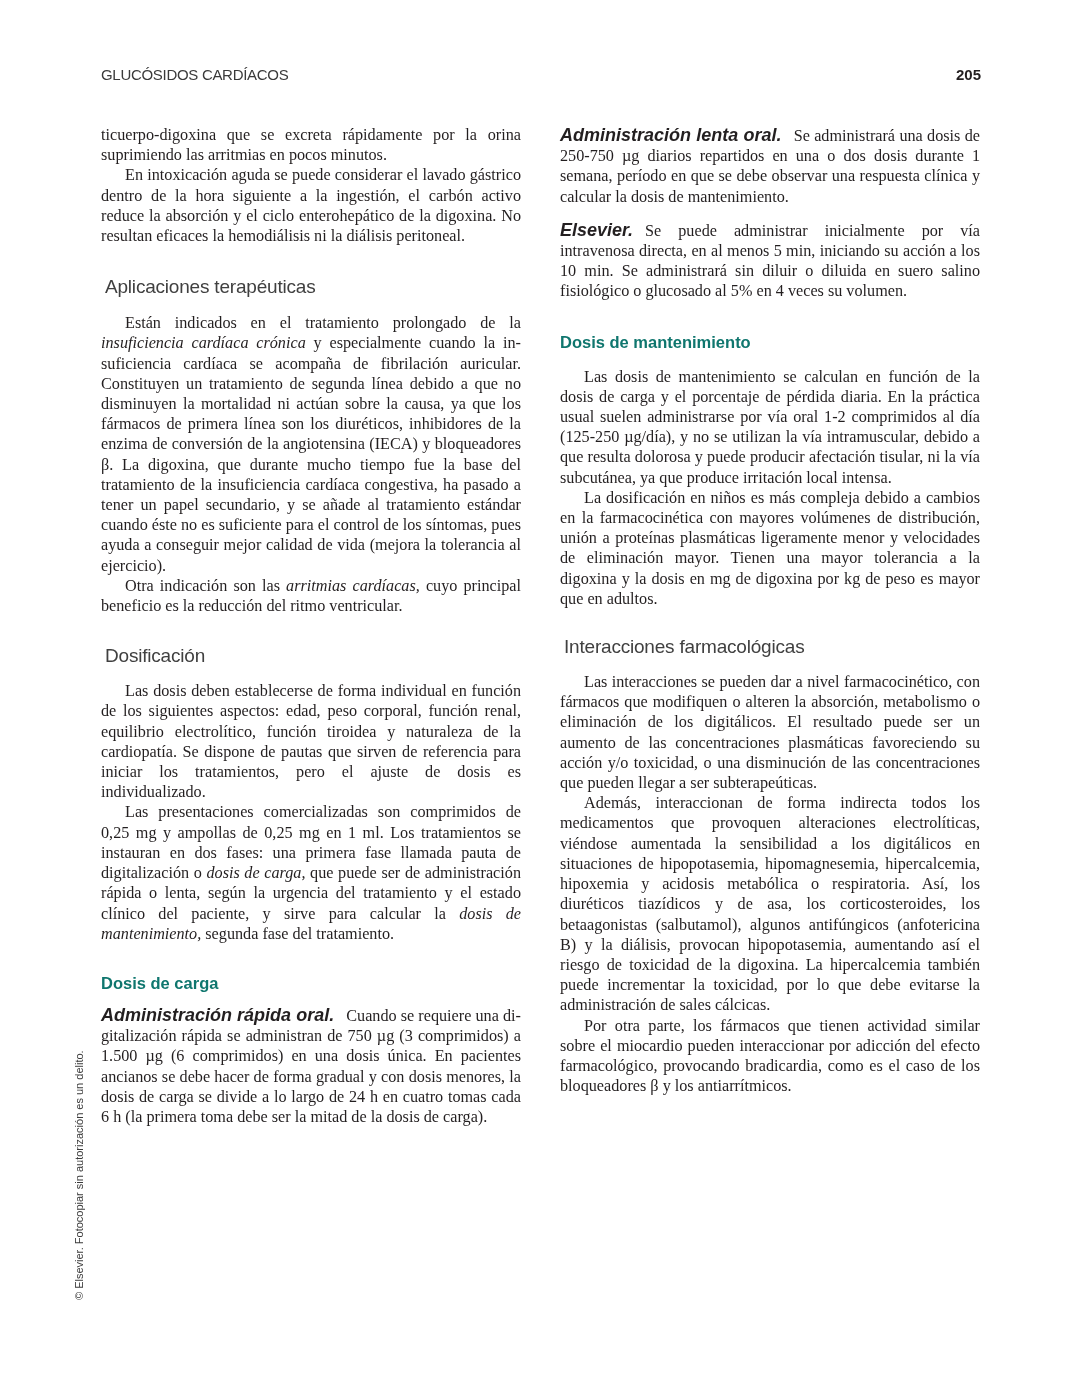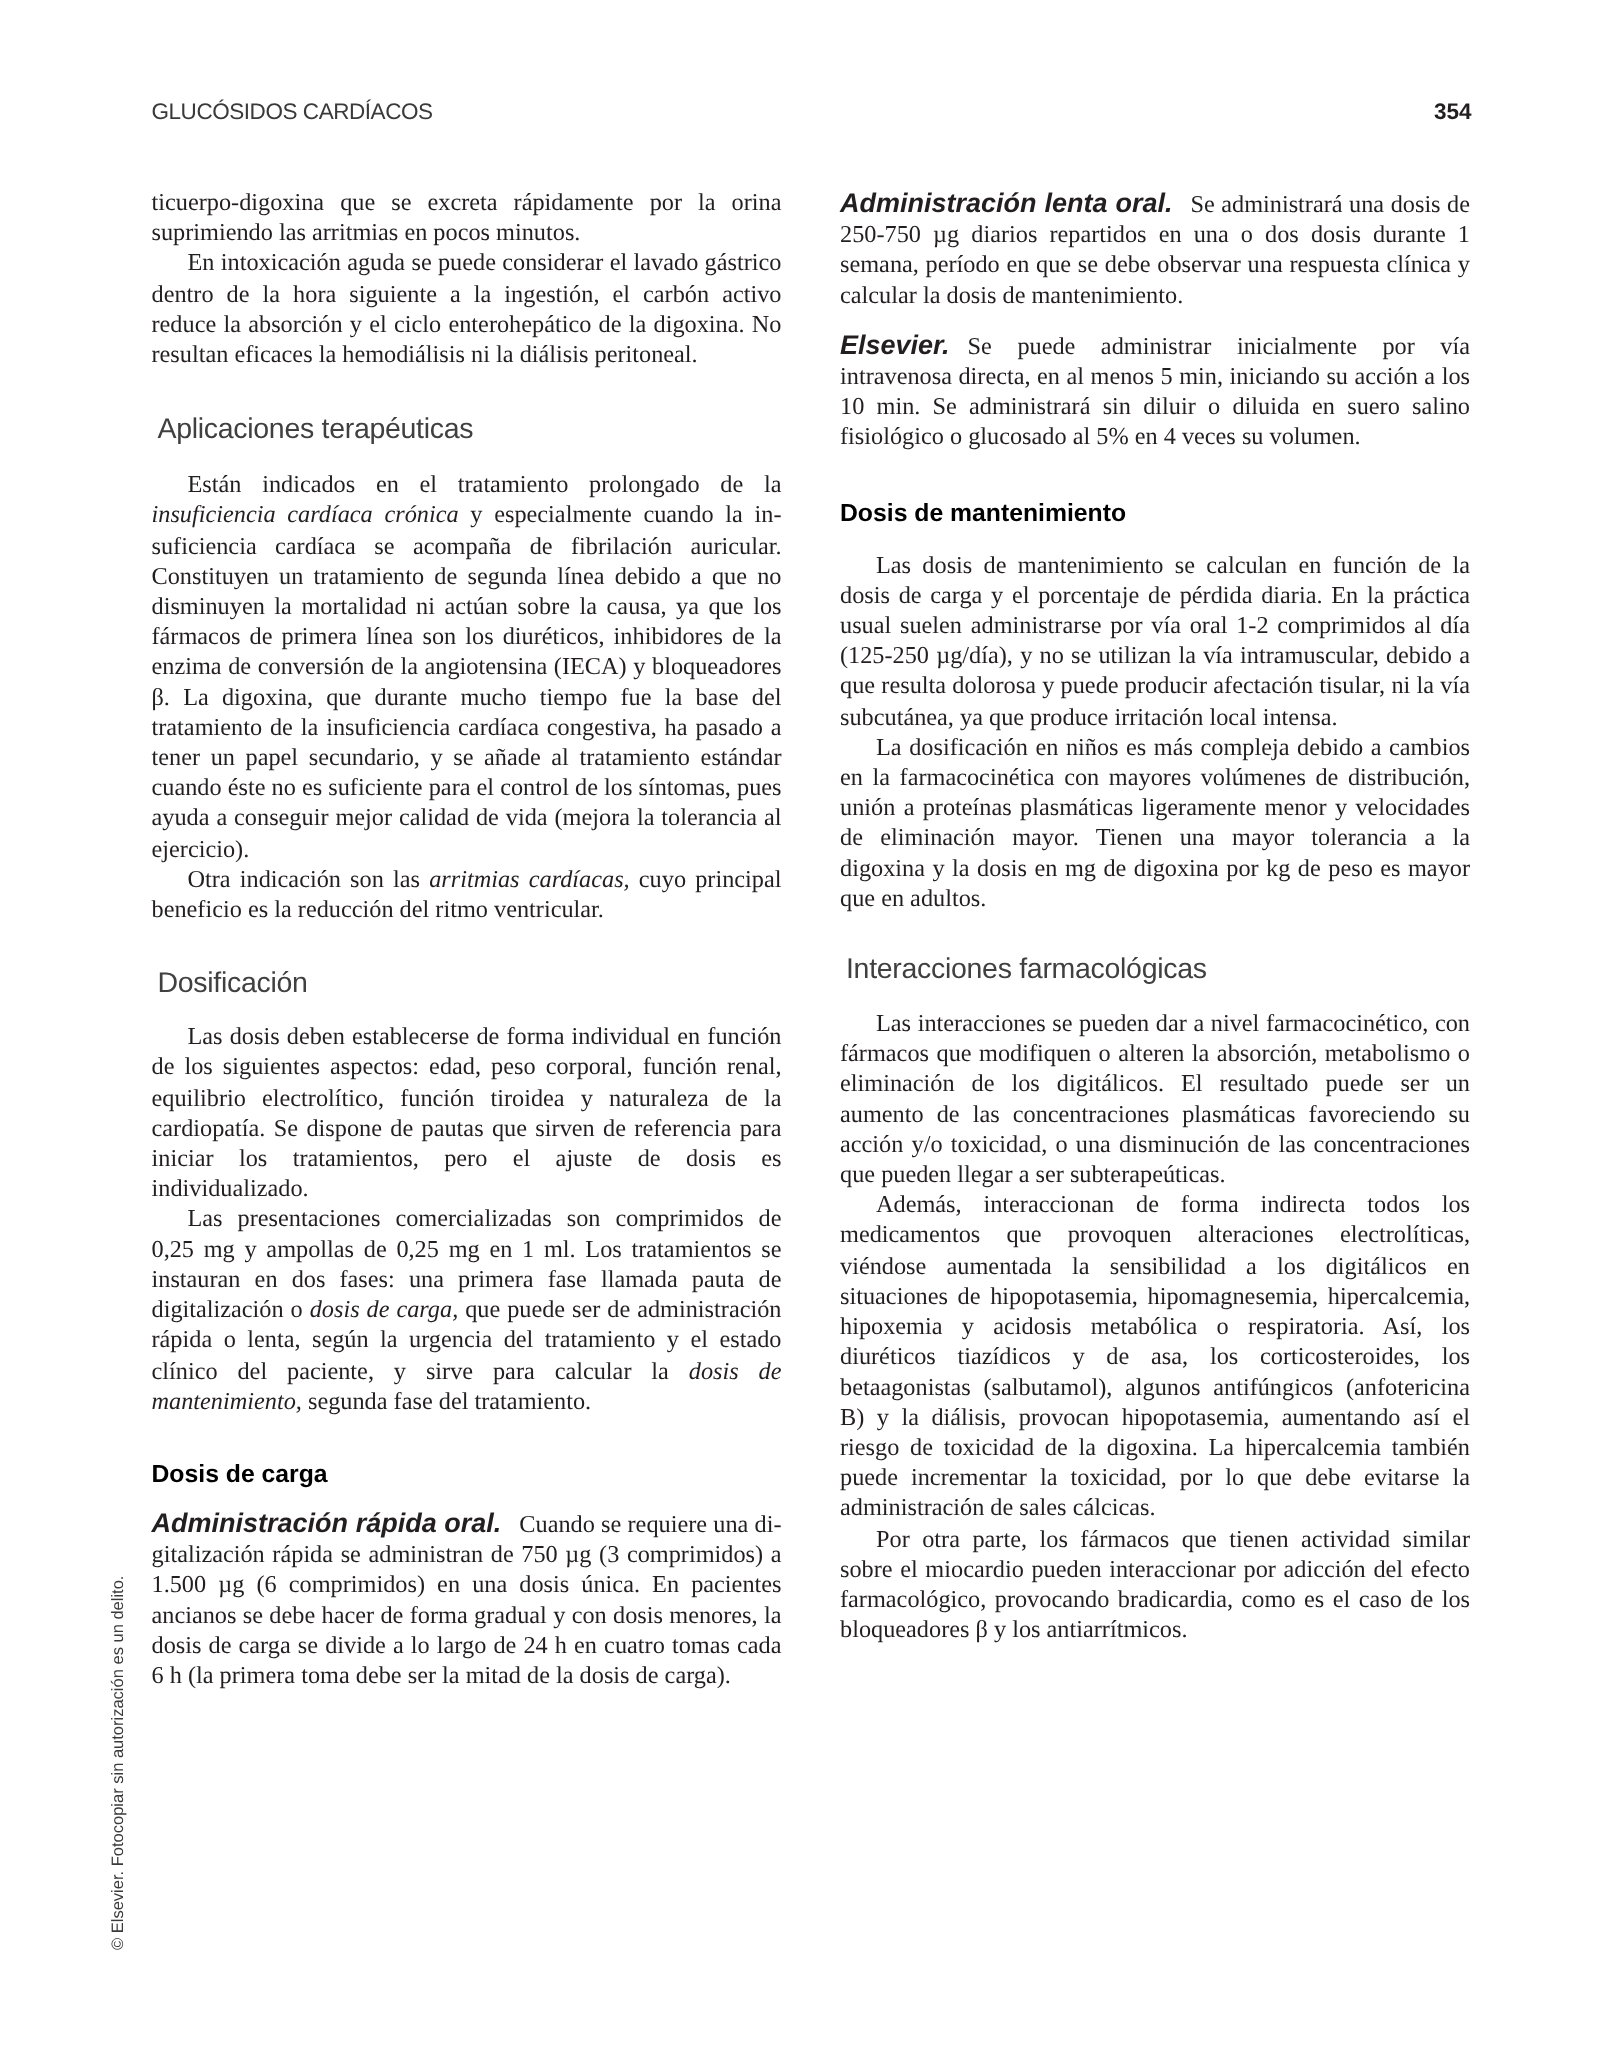--- a/index.html
+++ b/index.html
@@ -23,7 +23,7 @@
 
 <div class="running-head">
   <span class="rh-title">GLUCÓSIDOS CARDÍACOS</span>
-  <span class="rh-page">354</span>
+  <span class="rh-page">205</span>
 </div>
 
 <div class="col col-left">

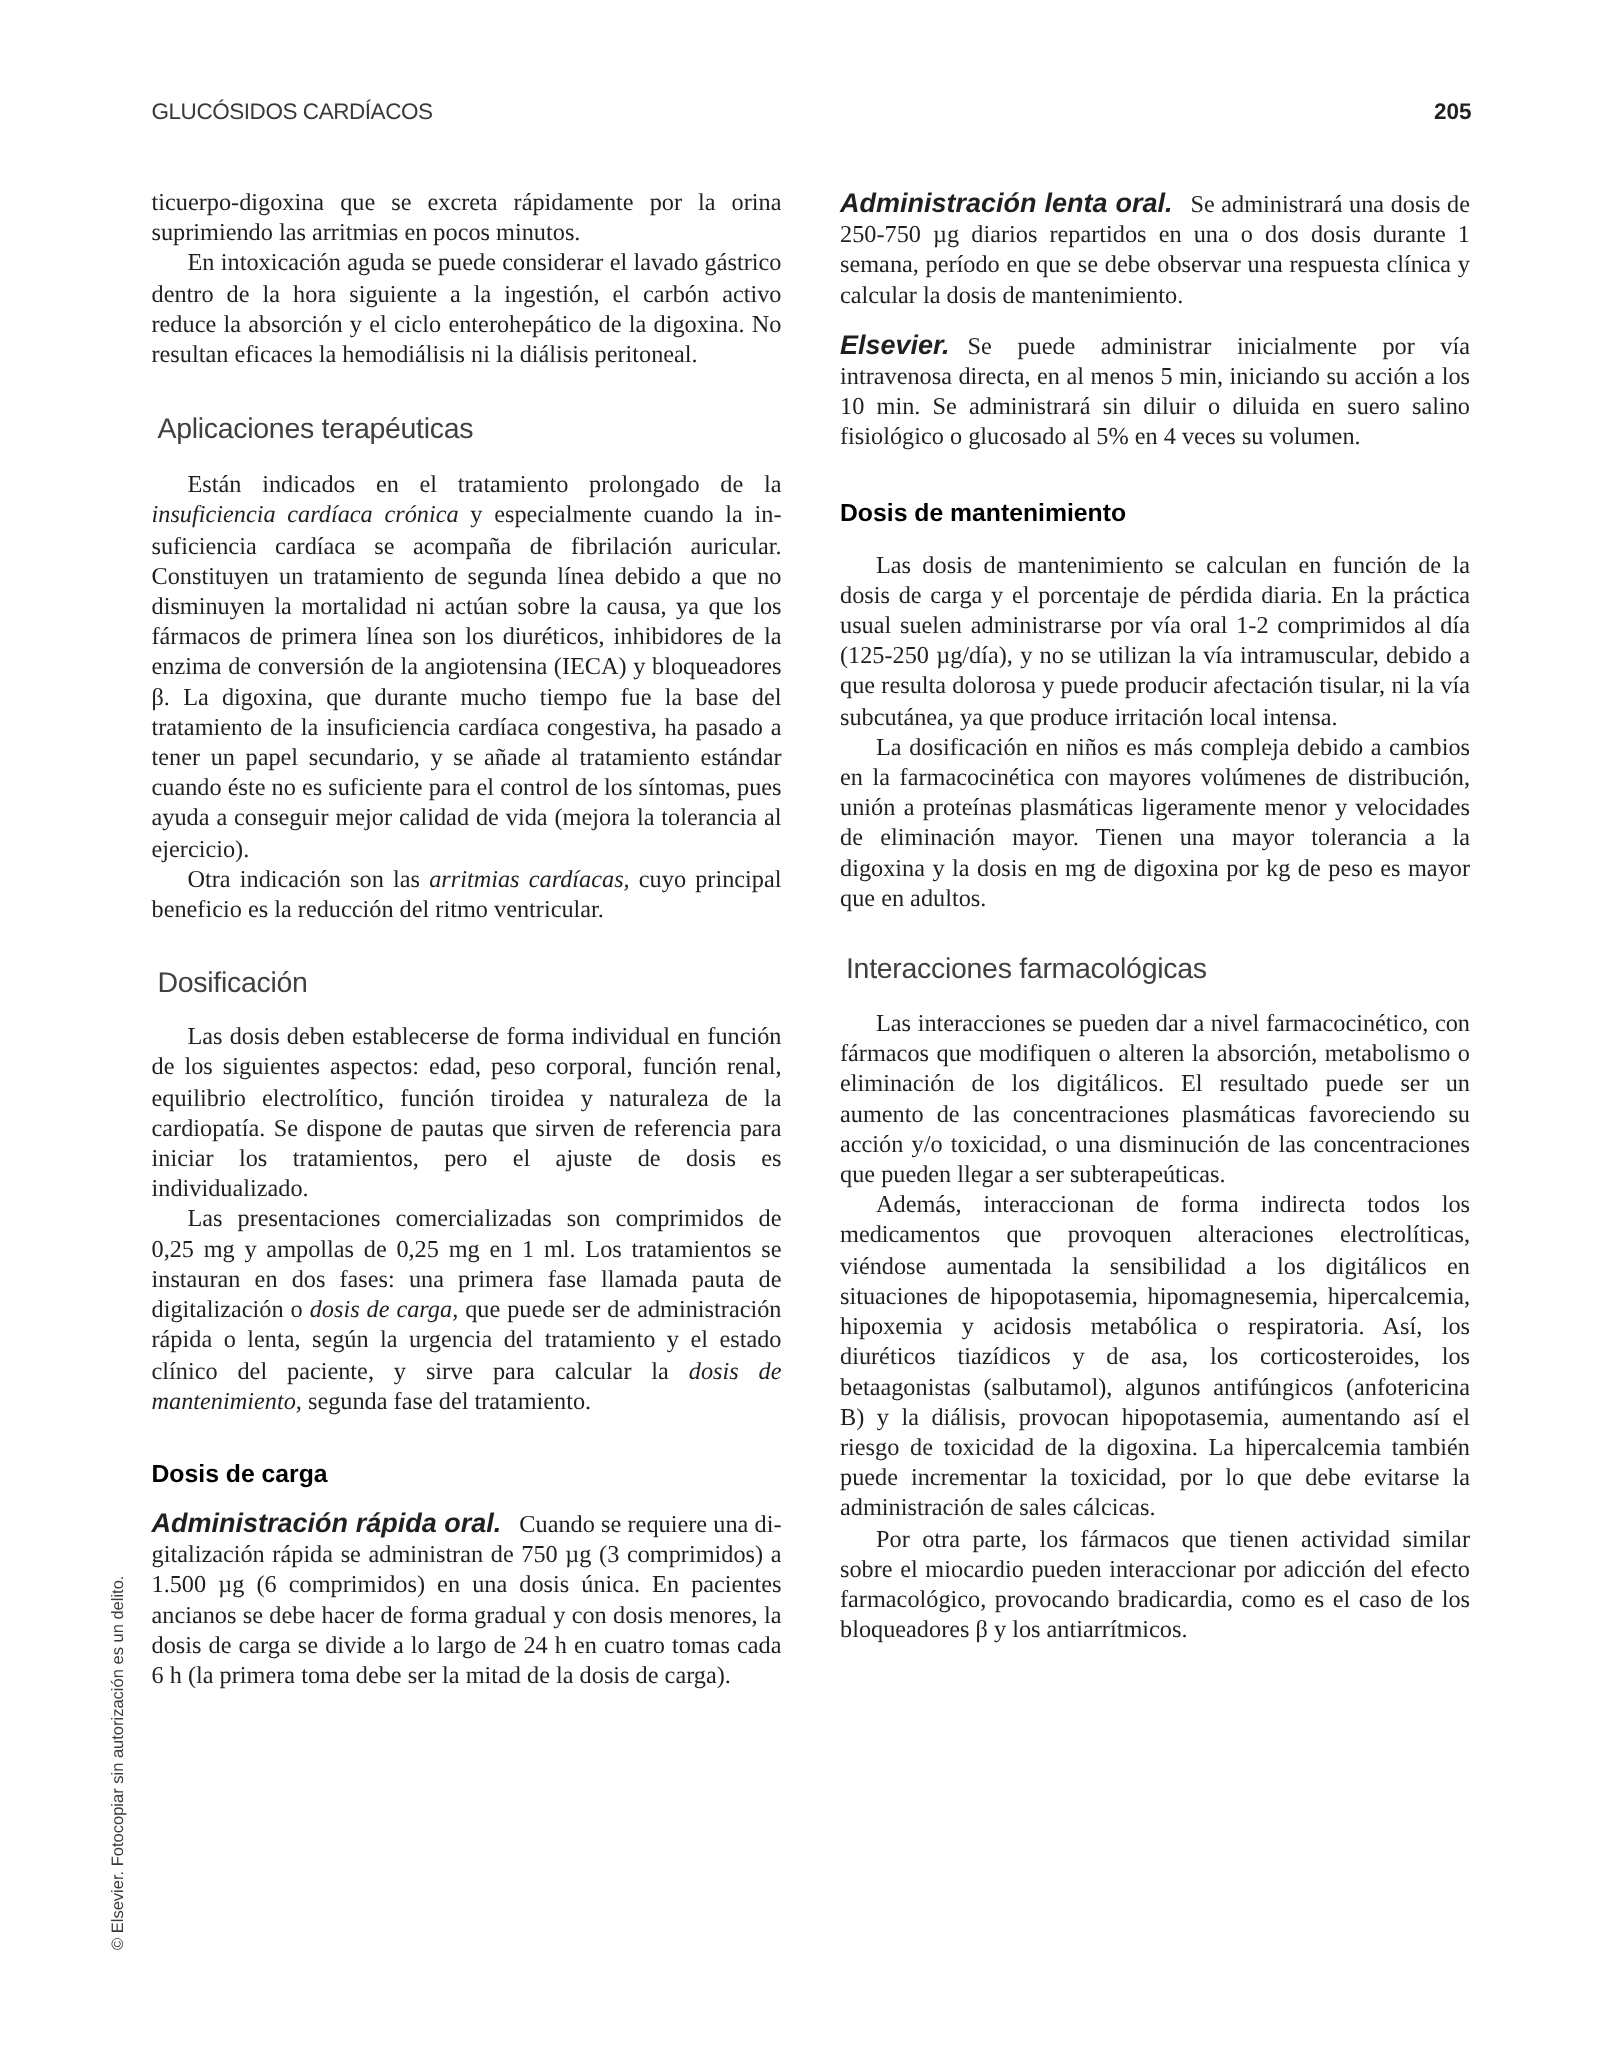--- a/index.html
+++ b/index.html
@@ -13,7 +13,7 @@
   p { margin: 0; }
   p.ind { text-indent: 24px; }
   h2.sec { font-family: "Liberation Sans", sans-serif; font-weight: normal; font-size: 19px; line-height: 24px; margin: 4px; color: #404040; letter-spacing: -0.2px; }
-  h3.sub { font-family: "Liberation Sans", sans-serif; font-weight: bold; font-size: 16.5px; line-height: 22px; margin: 0; color: #000000; }
+  h3.sub { font-family: "Liberation Sans", sans-serif; font-weight: bold; font-size: 16.5px; line-height: 22px; margin: 0; color: #0f766e; }
   .runin { font-family: "Liberation Sans", sans-serif; font-weight: bold; font-style: italic; font-size: 18px; color: #231f20; margin-right: 12px; }
   i { font-style: italic; }
   .copyright { position: absolute; left: 73px; top: 1300px; transform-origin: 0 0; transform: rotate(-90deg); font-family: "Liberation Sans", sans-serif; font-size: 11px; white-space: nowrap; color: #3a3a3a; }

